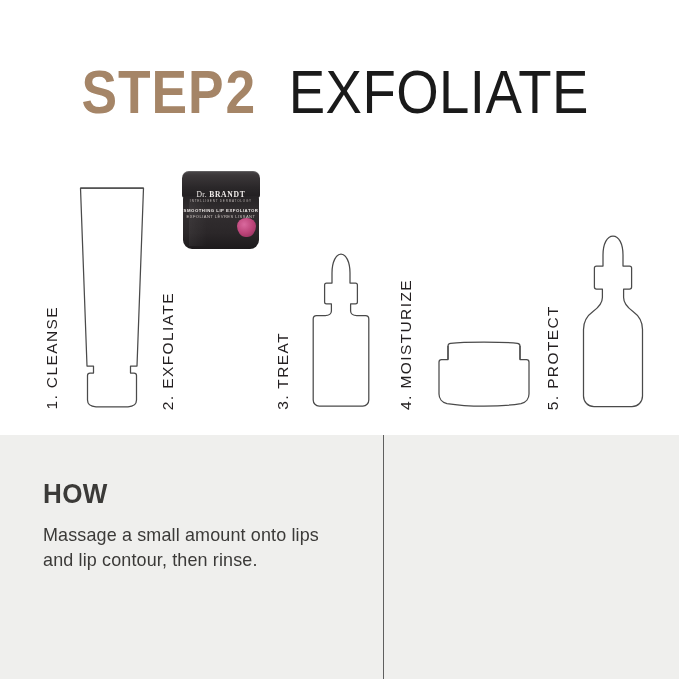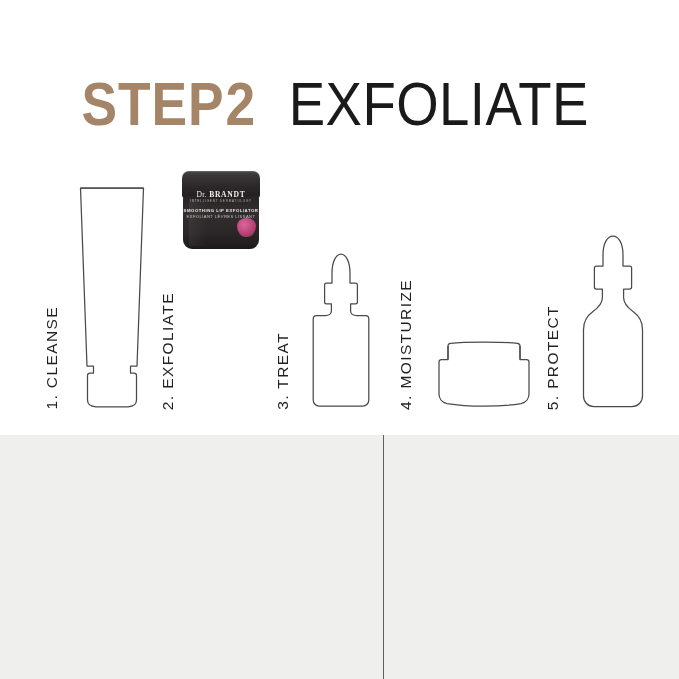--- a/index.html
+++ b/index.html
@@ -20,7 +20,7 @@
   .header {
     position: absolute;
     left: 70px;
-    top: 68px;
+    top: 56px;
     display: flex;
     align-items: baseline;
     white-space: nowrap;

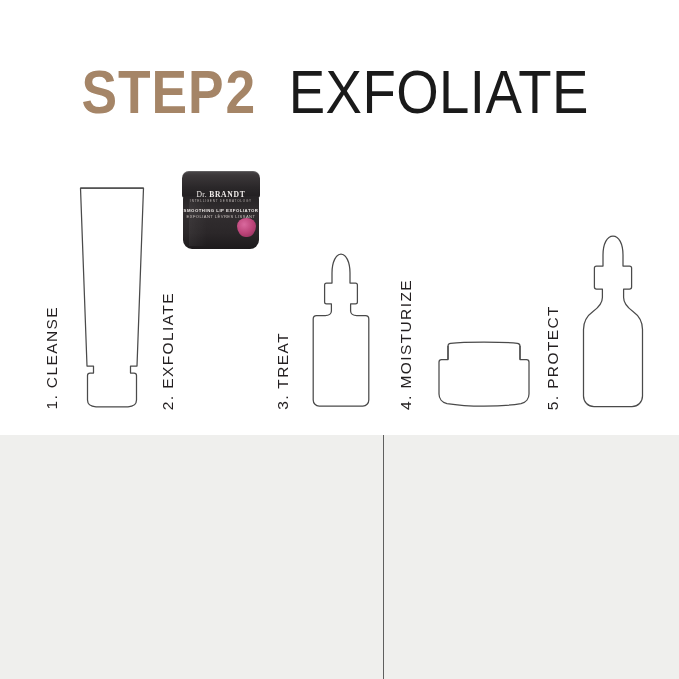--- a/index.html
+++ b/index.html
@@ -325,6 +325,10 @@
 </div>
 
 <div class="panel">
+  <div class="panel-col col-how">
+    <div class="panel-heading">HOW</div>
+    <div class="panel-body">Massage a small amount onto lips and lip contour, then rinse.</div>
+  </div>
 </div>
 <div class="panel-divider"></div>
 

